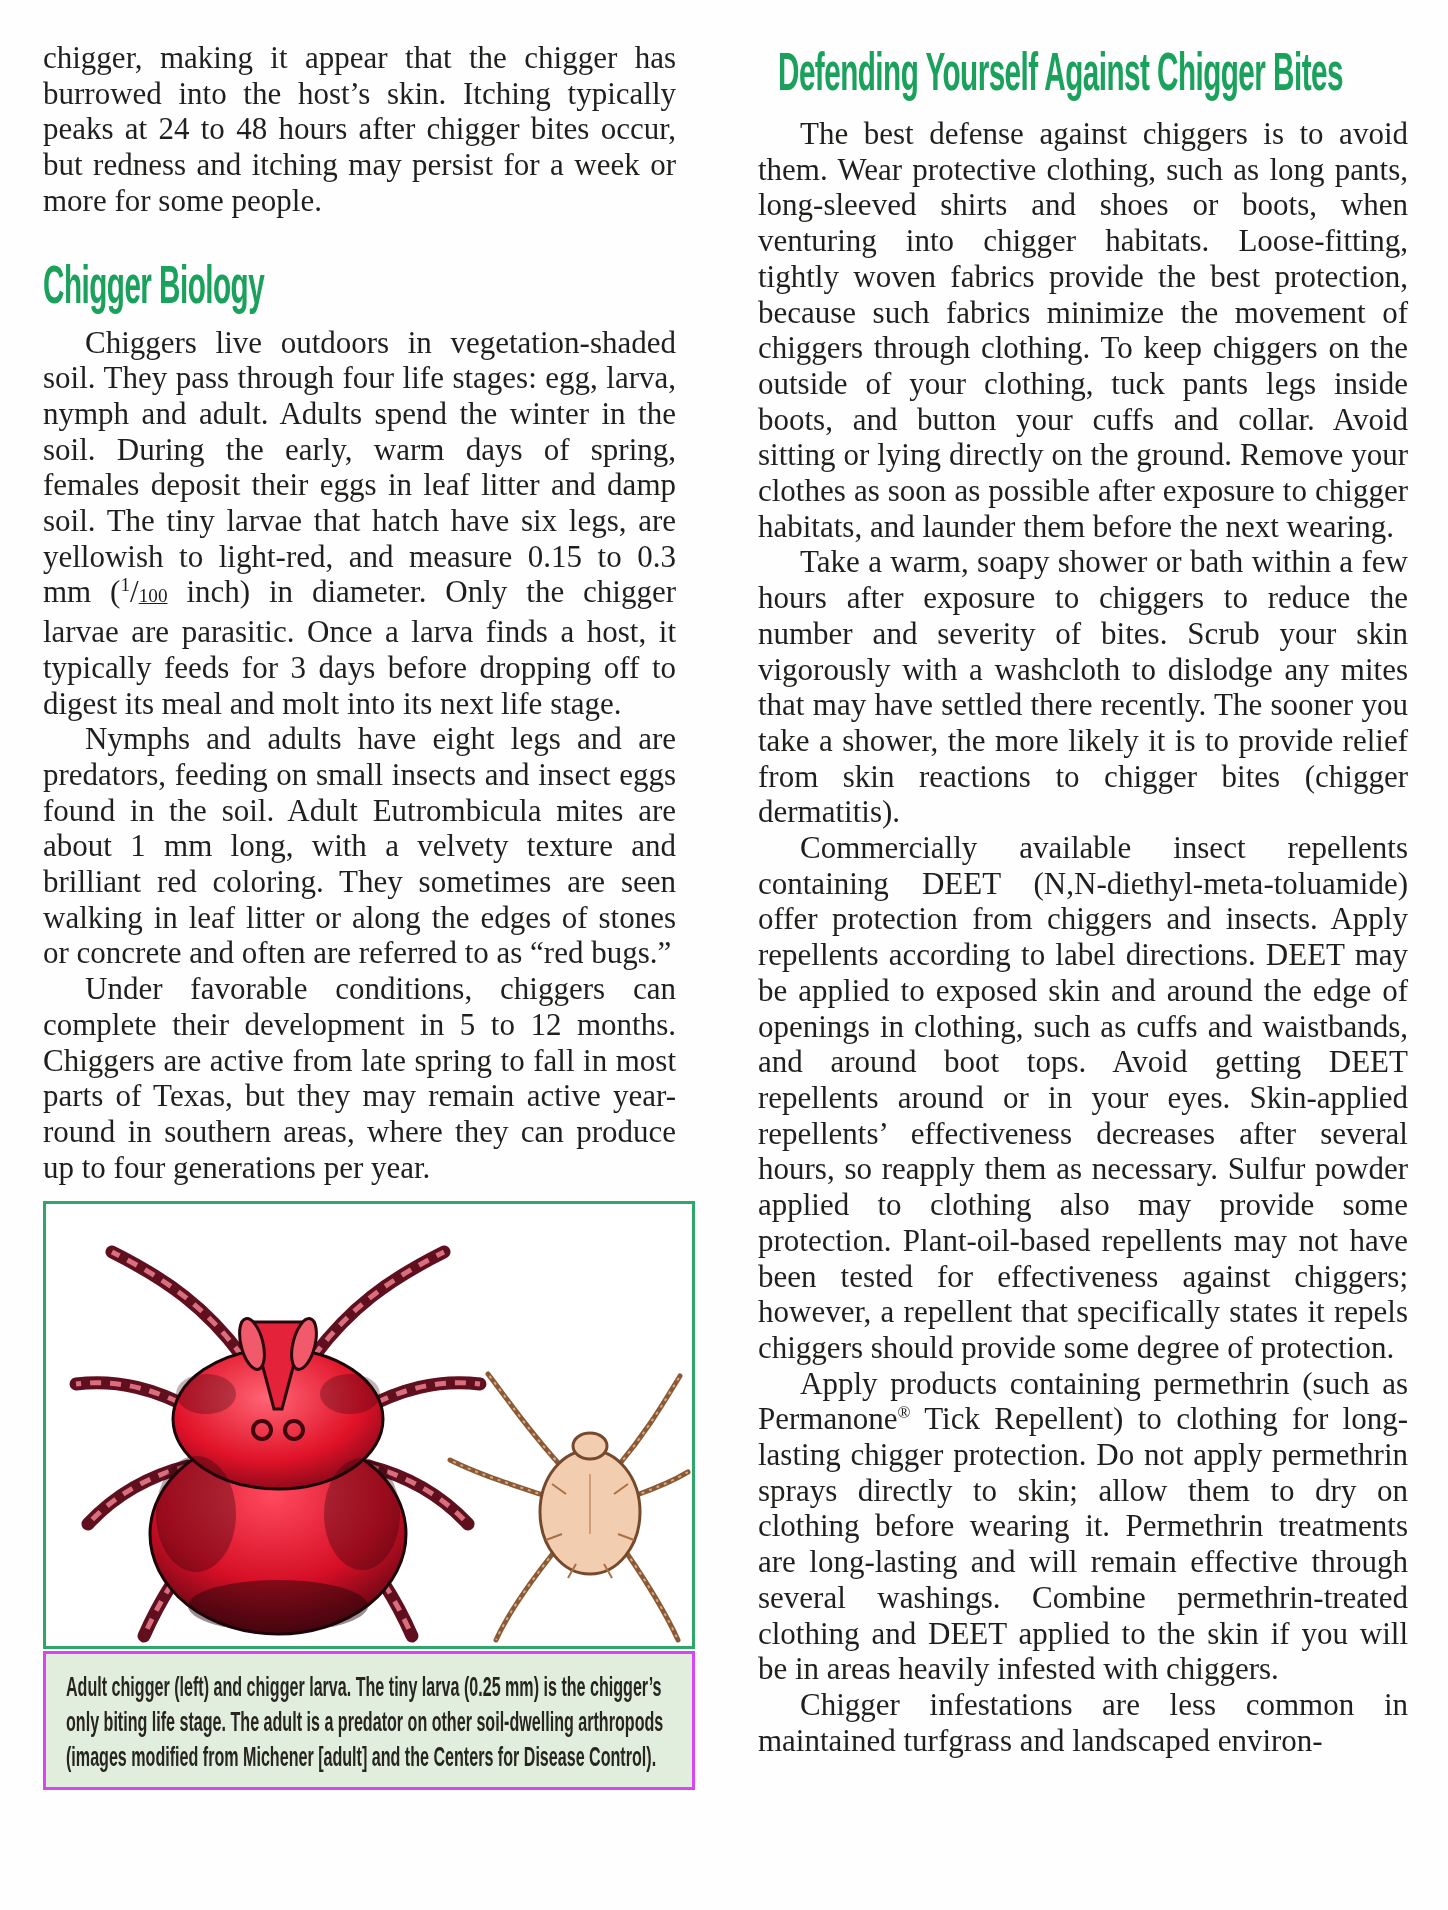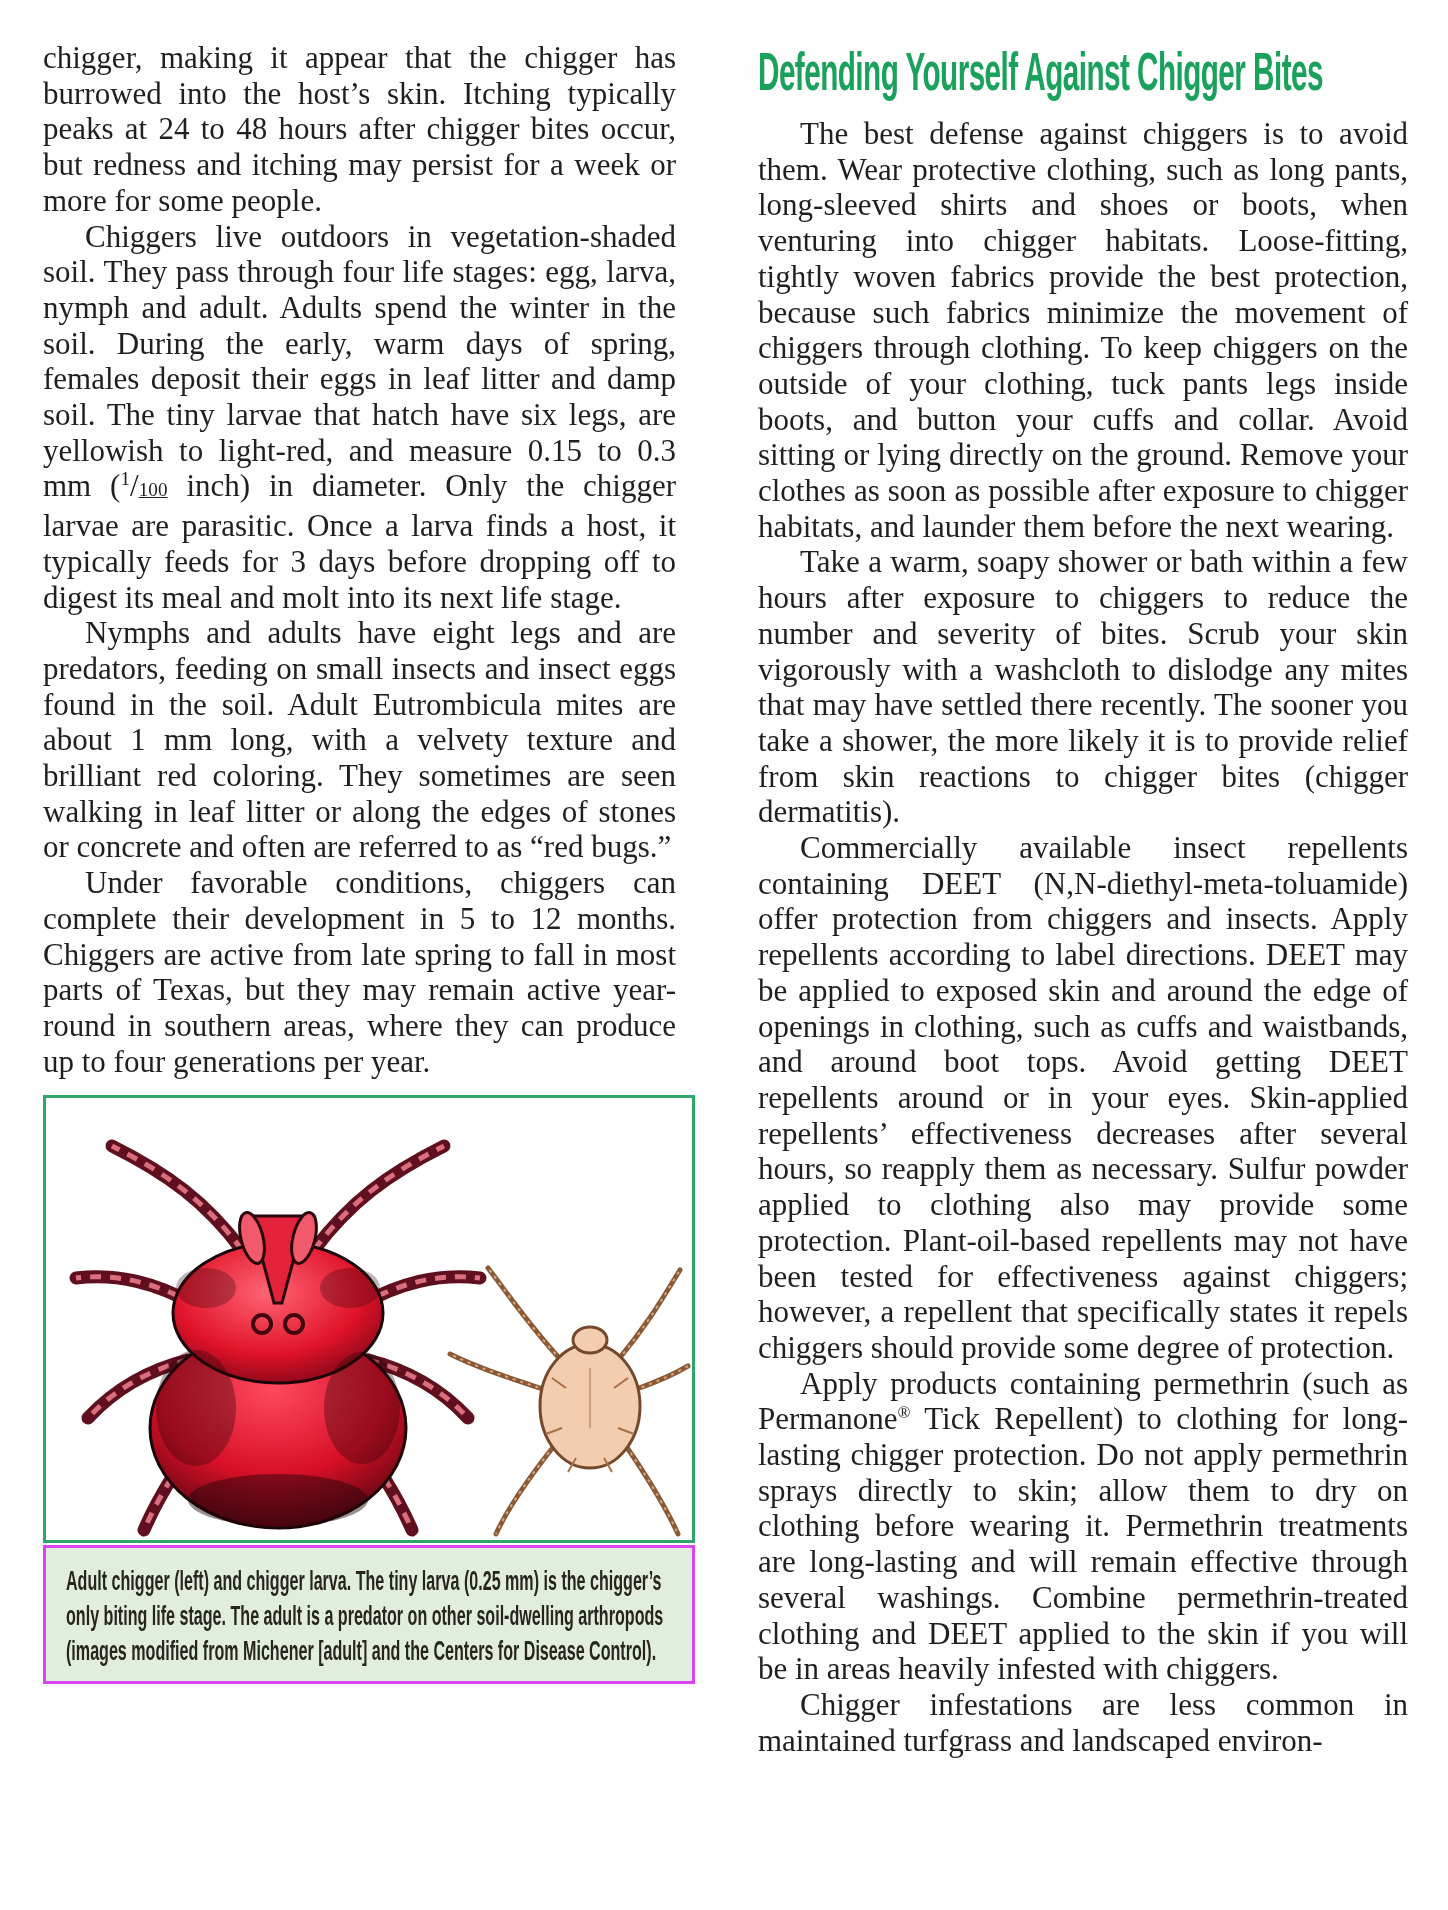--- a/index.html
+++ b/index.html
@@ -35,7 +35,7 @@
     line-height:62px;
     white-space:nowrap;
   }
-  .col-right .section-heading { margin-top:0; margin-bottom:14px; }
+  .col-right .section-heading { margin-top:0; margin-bottom:14px;margin-left:20px; }
   .condensed {
     display:inline-block;
     transform:scaleX(0.55);

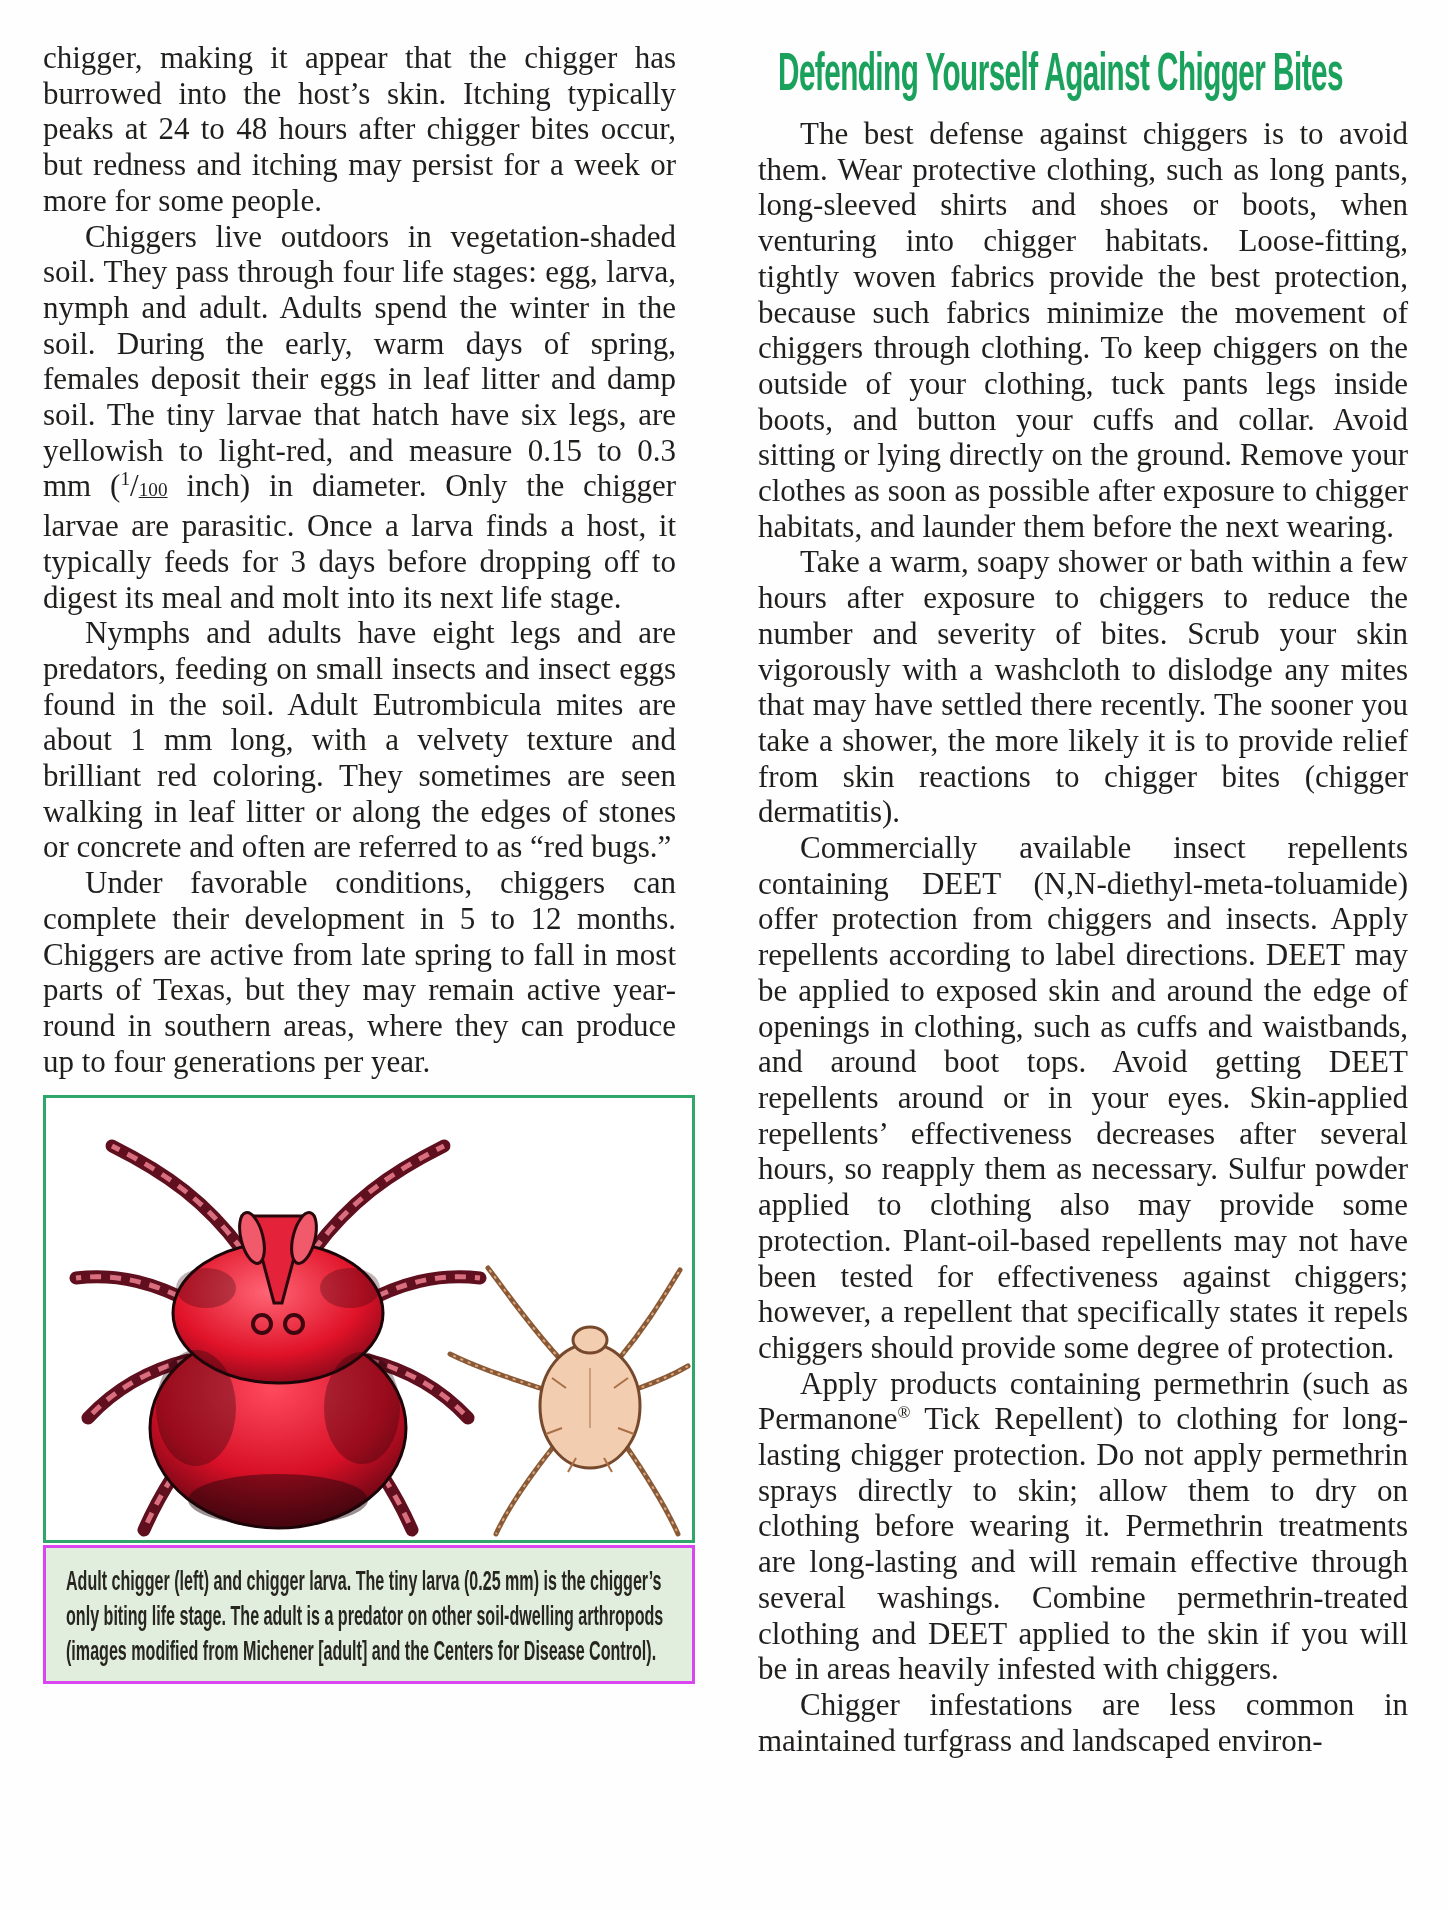--- a/index.html
+++ b/index.html
@@ -84,6 +84,7 @@
 
     <p class="body">chigger, making it appear that the chigger has burrowed into the host’s skin. Itching typically peaks at 24 to 48 hours after chigger bites occur, but redness and itching may persist for a week or more for some people.</p>
 
+    <h2 class="section-heading"><span class="condensed">Chigger Biology</span></h2>
 
     <p class="body indent"><span>Chiggers live outdoors in vegetation-shaded soil. They pass through four life stages: egg, larva, nymph and adult. Adults spend the winter in the soil. During the early, warm days of spring, females deposit their eggs in leaf litter and damp soil. The tiny larvae that hatch have six legs, are yellowish to light-red, and measure 0.15 to 0.3 mm (</span><sup class="frac">1</sup><span>/</span><span class="frac-den">100</span><span> inch) in diameter. Only the chigger larvae are parasitic. Once a larva finds a host, it typically feeds for 3 days before dropping off to digest its meal and molt into its next life stage.</span></p>
 

